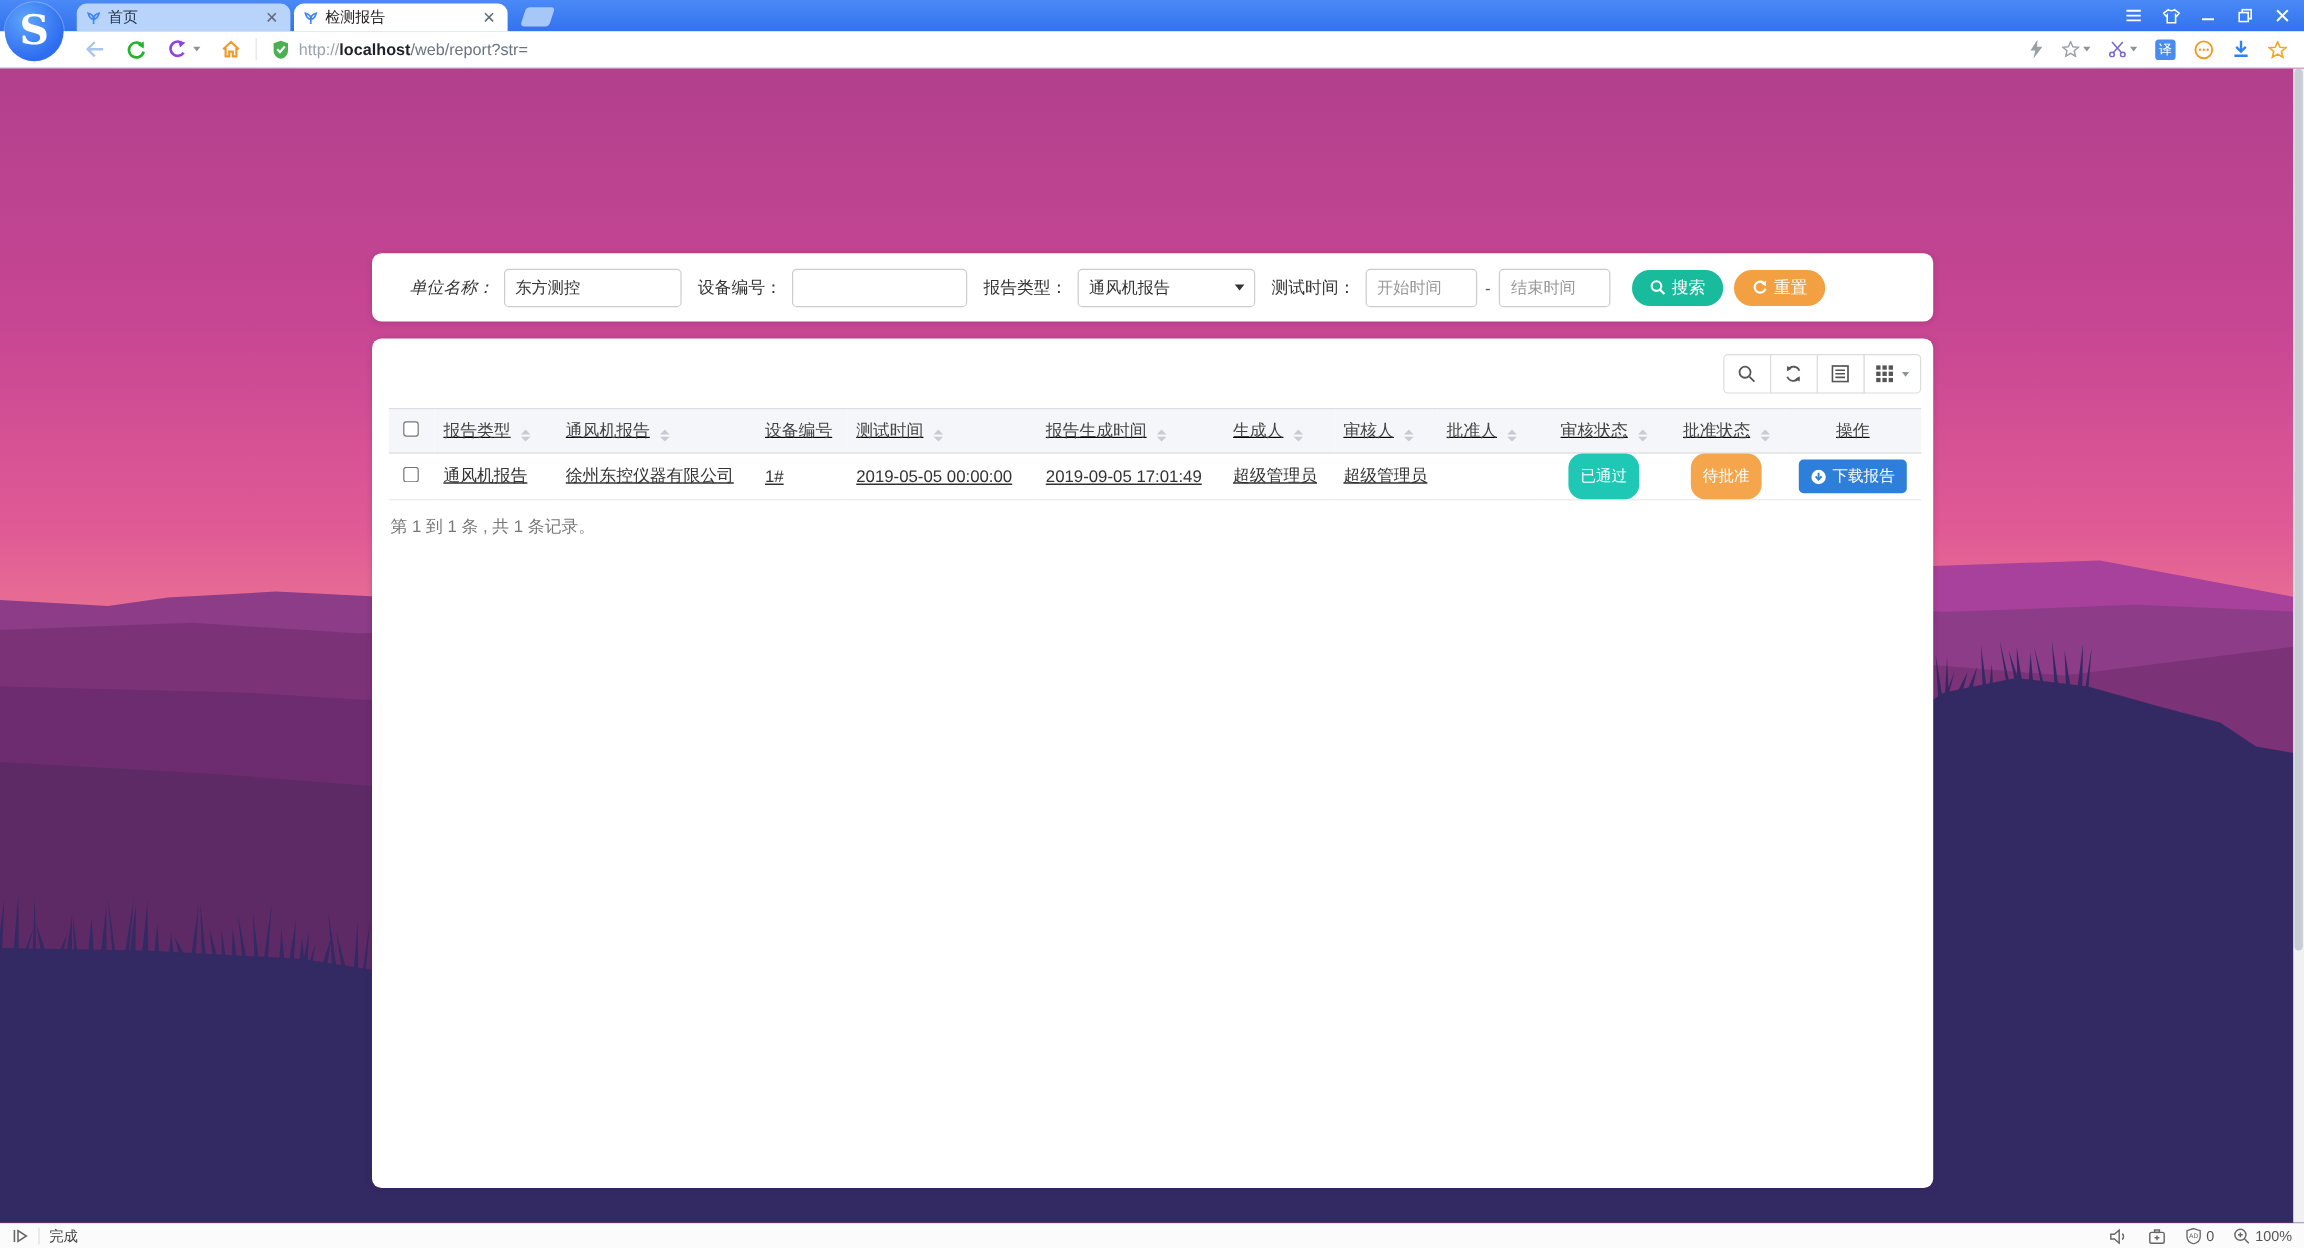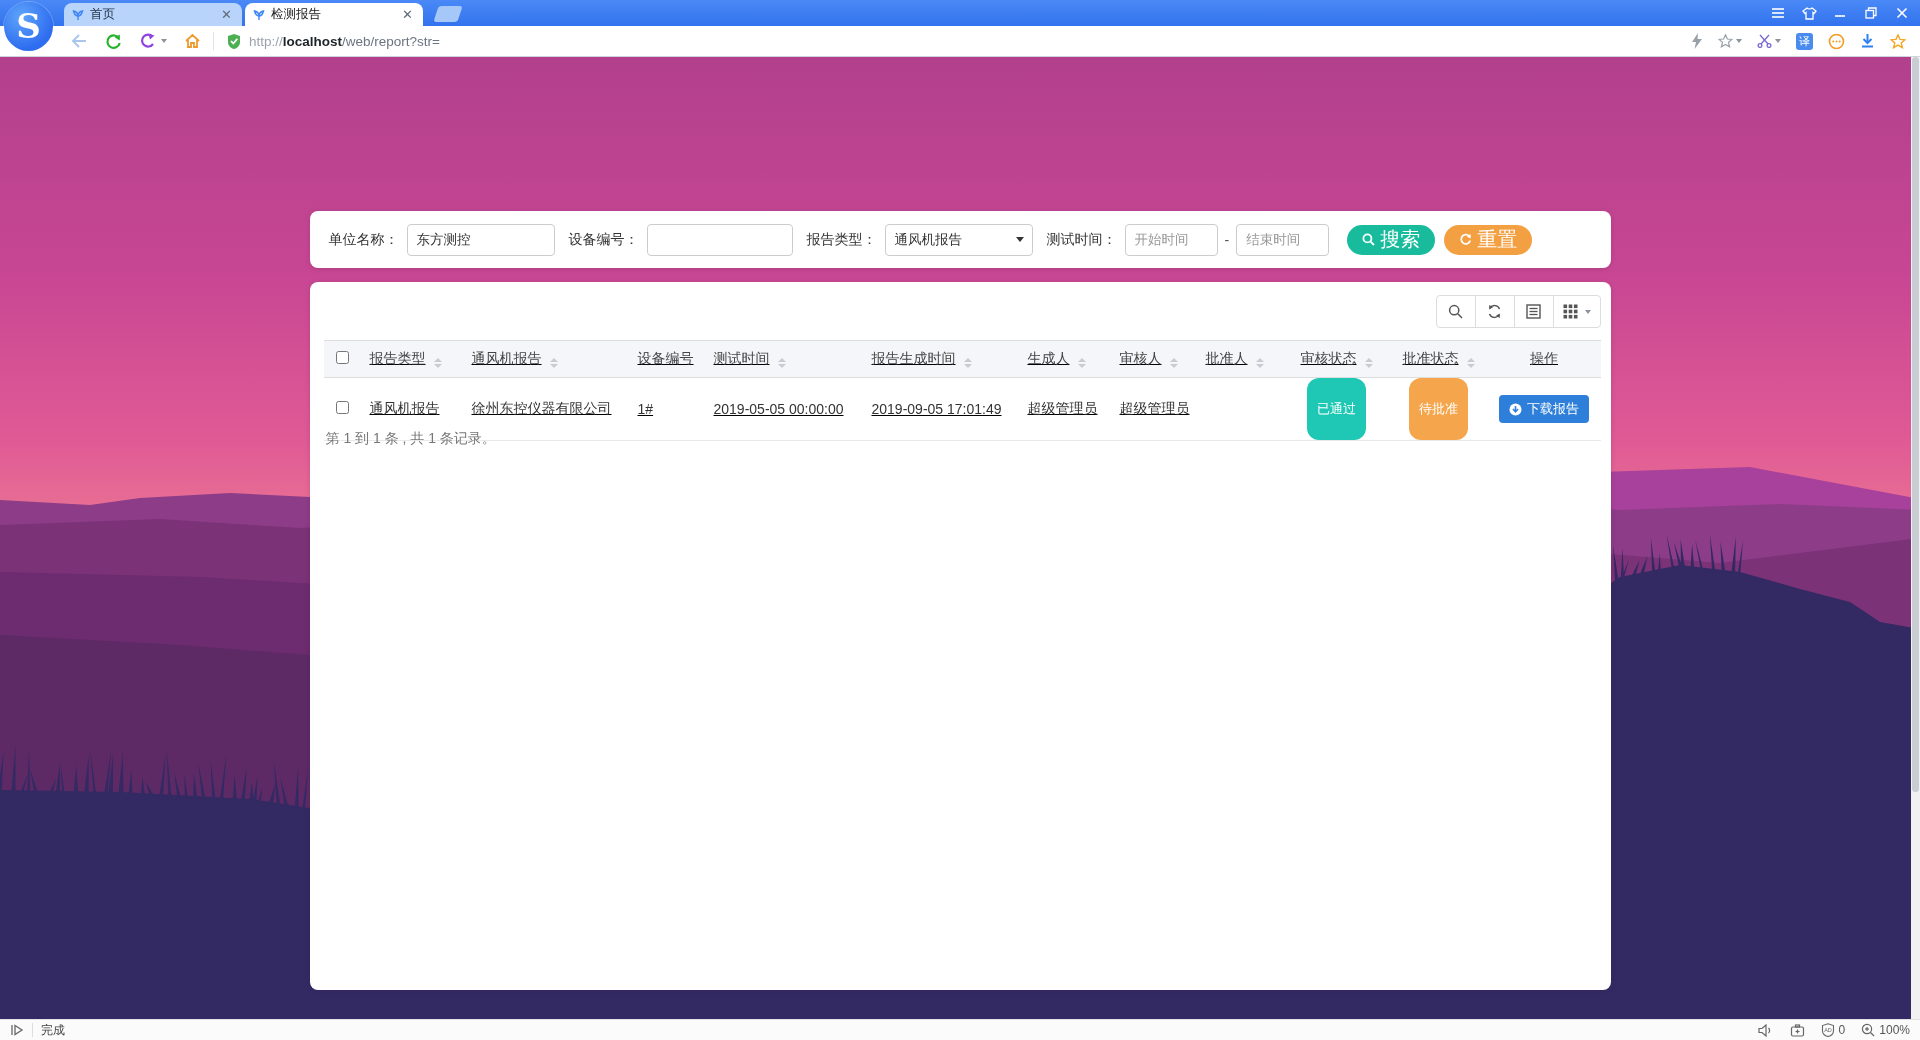--- a/index.html
+++ b/index.html
@@ -63,7 +63,7 @@
   .panel-table { top:225px; height:708px; }
 
   .f-label { font-size:14px; color:#333; margin:0 8px 0 14px; white-space:nowrap; }
-  .f-label:first-child { margin-left:3px; }
+  .f-label:first-child { margin-left:16px;font-style:italic; }
   .f-input { height:32px; border:1px solid #ccc; border-radius:4px; padding:0 9px;
     font-size:13.5px; color:#333; outline:none; font-family:inherit; }
   .f-input::placeholder { color:#999; }

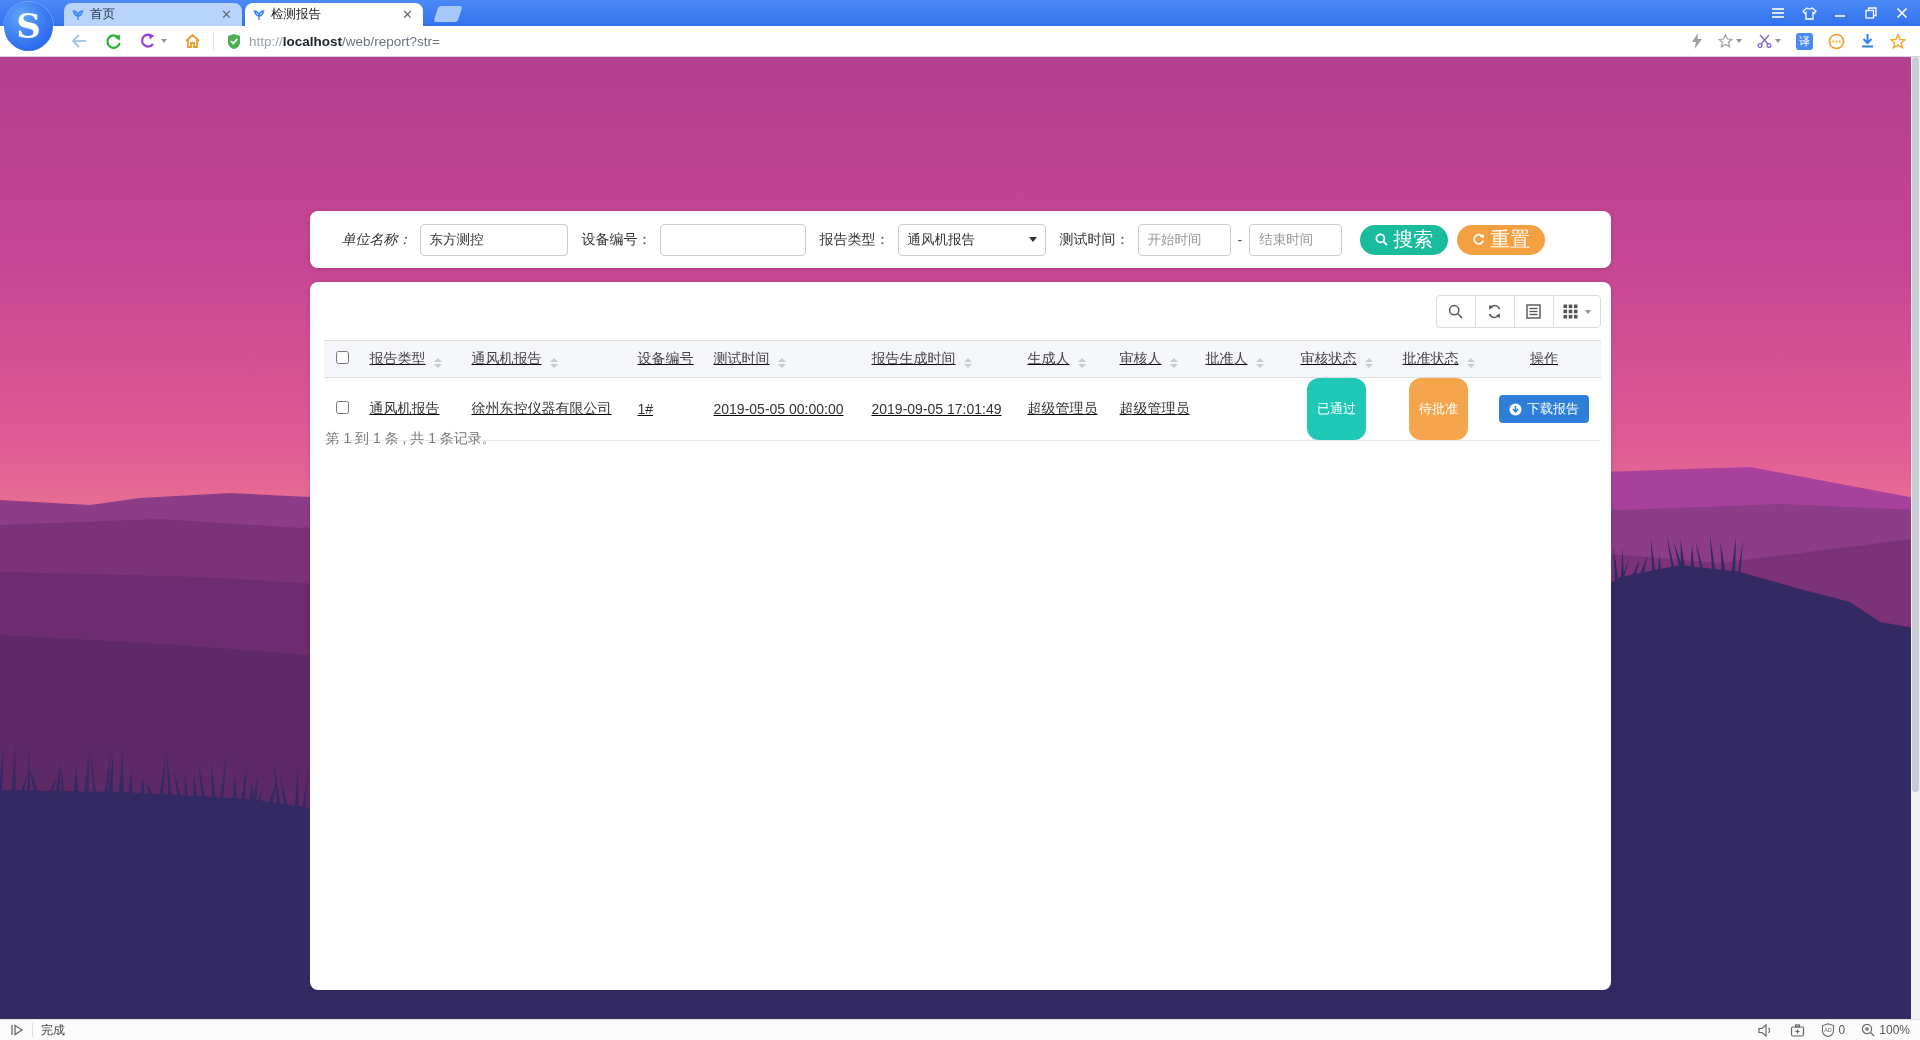--- a/index.html
+++ b/index.html
@@ -73,7 +73,7 @@
   .f-select .sel-caret { position:absolute; right:8px; width:0; height:0;
     border-left:4.5px solid transparent; border-right:4.5px solid transparent; border-top:5px solid #333; }
   .time-dash { margin:0 7px; color:#555; font-size:14px; }
-  .btn { height:30px; border:none; border-radius:17px; color:#fff; font-size:20px;
+  .btn { height:30px; border:none; border-radius:17px; color:#fff; font-size:14px;
     display:inline-flex; align-items:center; gap:5px; padding:0 15px; cursor:pointer; font-family:inherit; }
   .btn-search { background:#18bc9c; margin-left:18px; }
   .btn-reset  { background:#f3a042; margin-left:9px; }

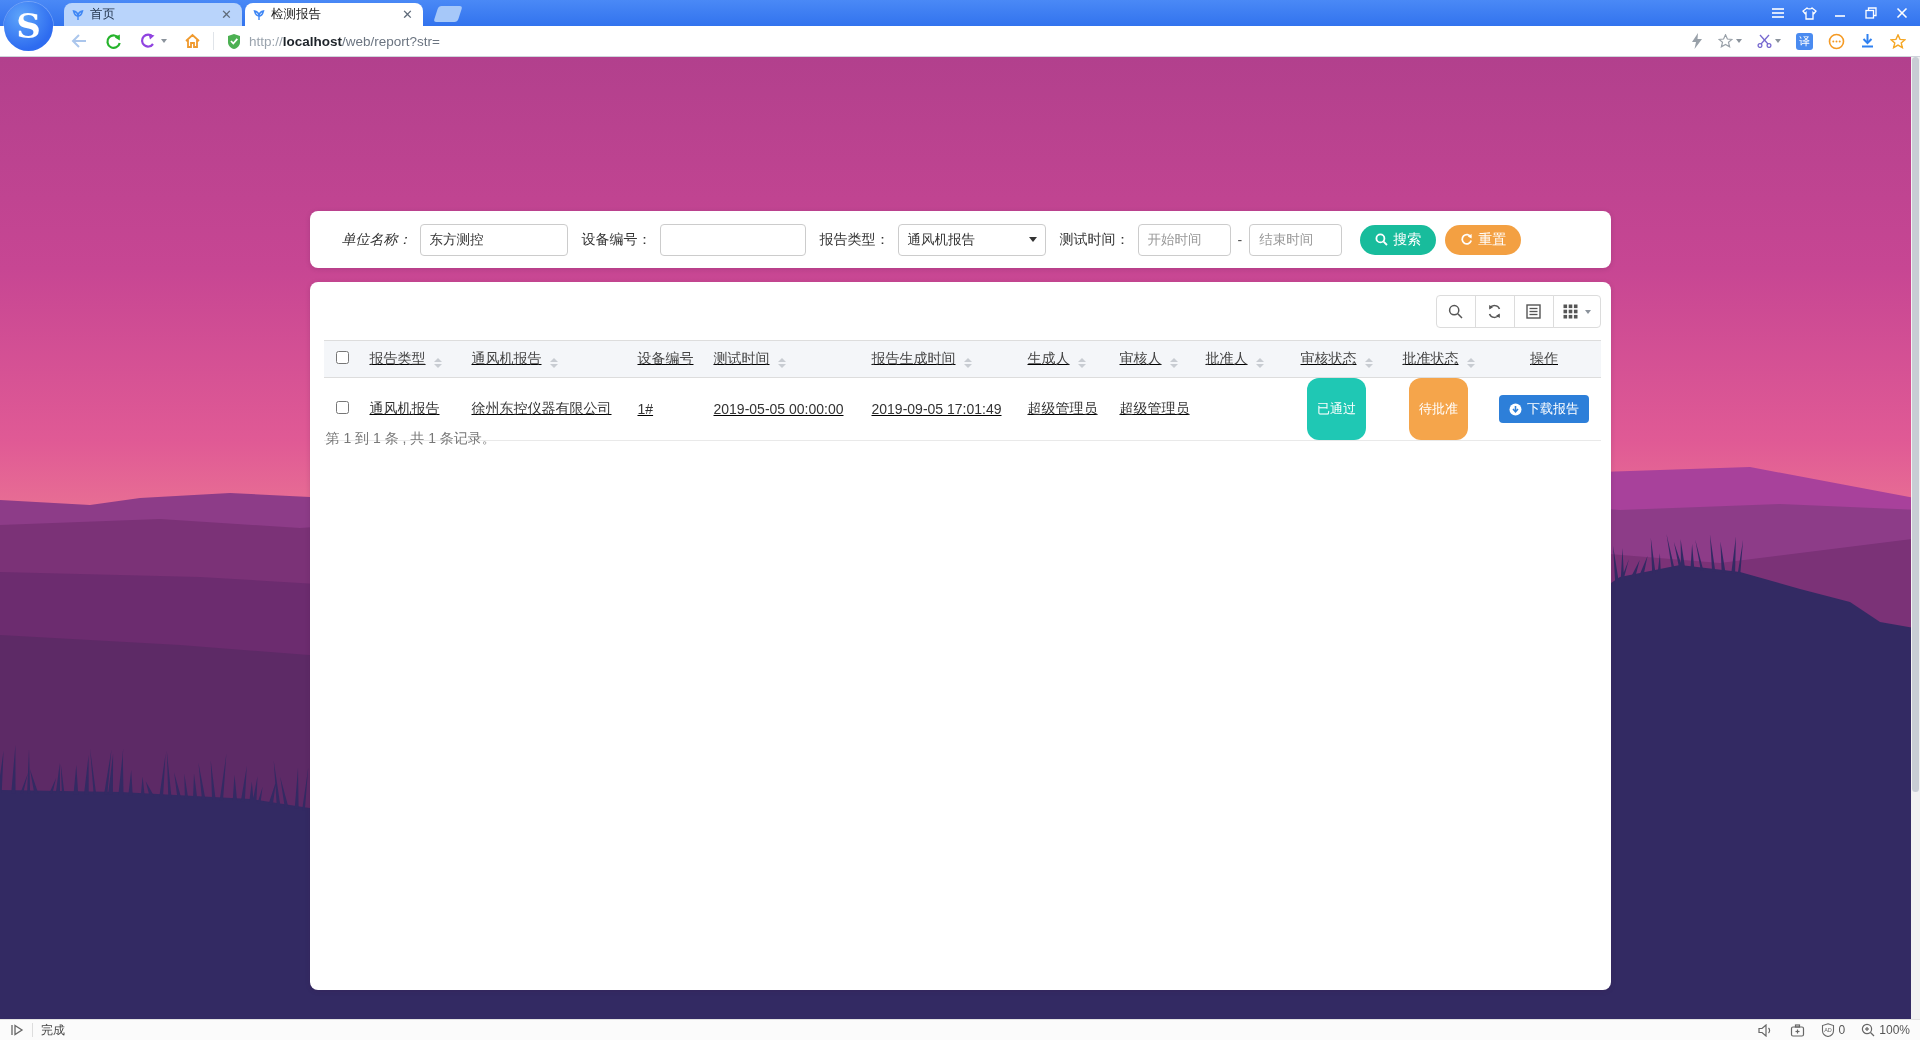--- a/index.html
+++ b/index.html
@@ -95,7 +95,7 @@
     border-bottom:4px solid #c8ccd2; }
   .sorter .dn { width:0; height:0; border-left:4px solid transparent; border-right:4px solid transparent;
     border-top:4px solid #c8ccd2; }
-  .badge { display:inline-block; min-width:54px; padding:22px 10px; border-radius:12px;
+  .badge { display:inline-block; min-width:54px; padding:10px 10px; border-radius:12px;
     color:#fff; font-size:13px; text-align:center; }
   .badge-pass { background:#1fc8b4; }
   .badge-wait { background:#f5a54b; }

